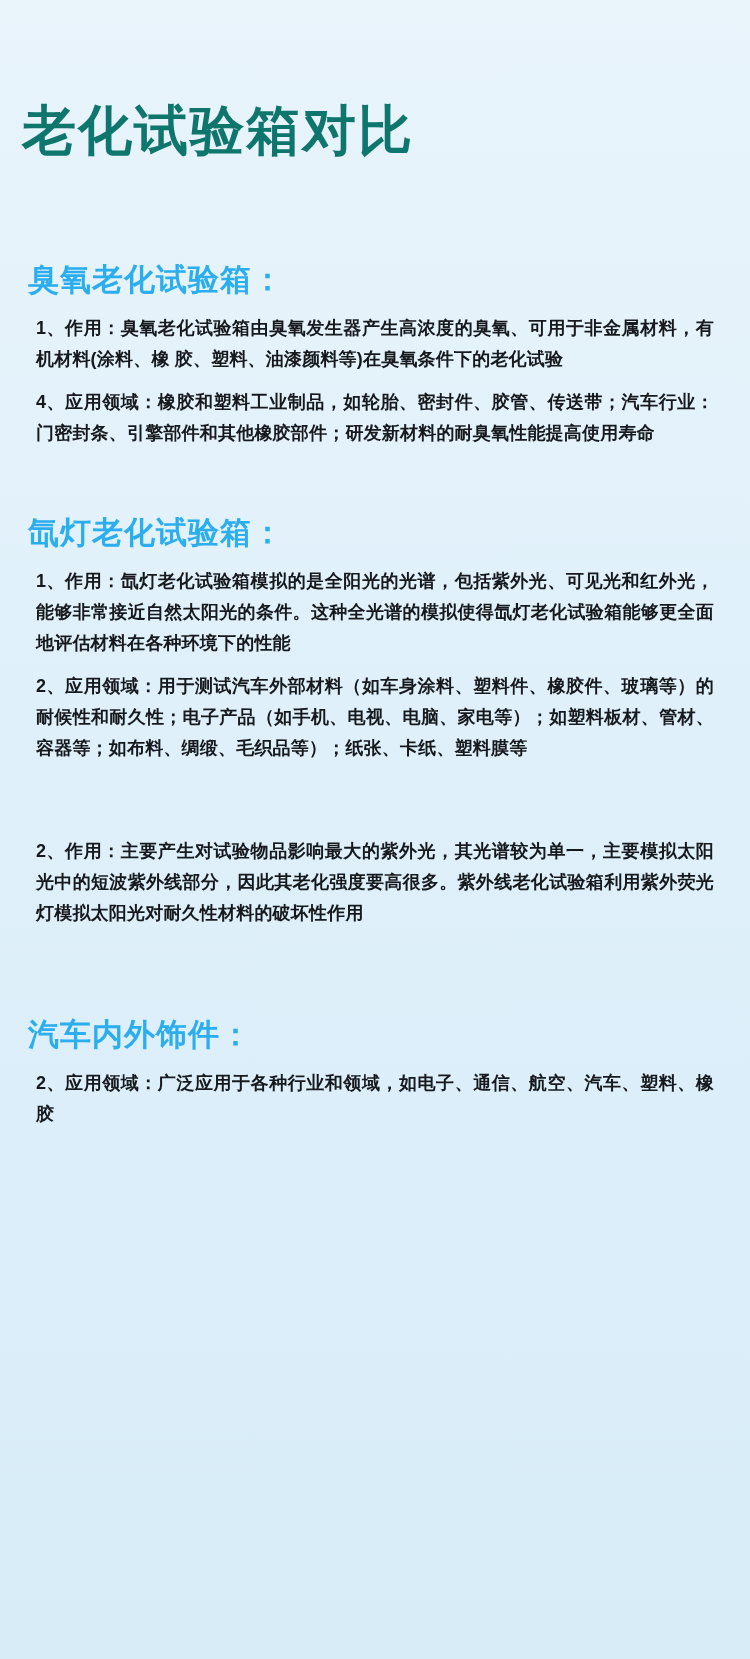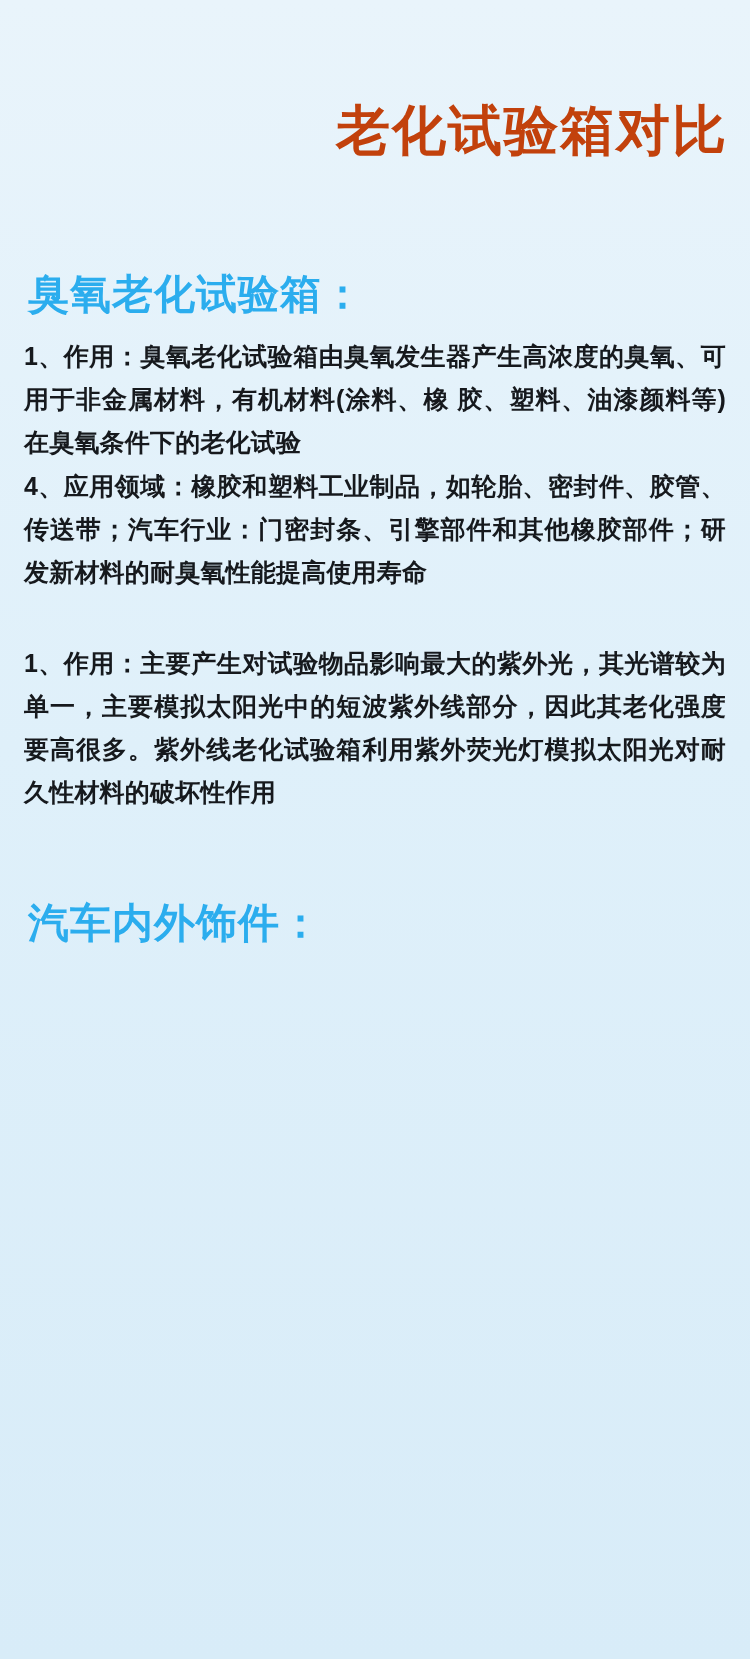--- a/index.html
+++ b/index.html
@@ -20,10 +20,10 @@
     padding: 0 22px 30px 22px;
   }
   .main-title {
-    text-align: right;
+    text-align: left;
     font-size: 54px;
     font-weight: bold;
-    color: #c2410c;
+    color: #0f766e;
     letter-spacing: 2px;
     padding-top: 62px;
     padding-bottom: 8px;

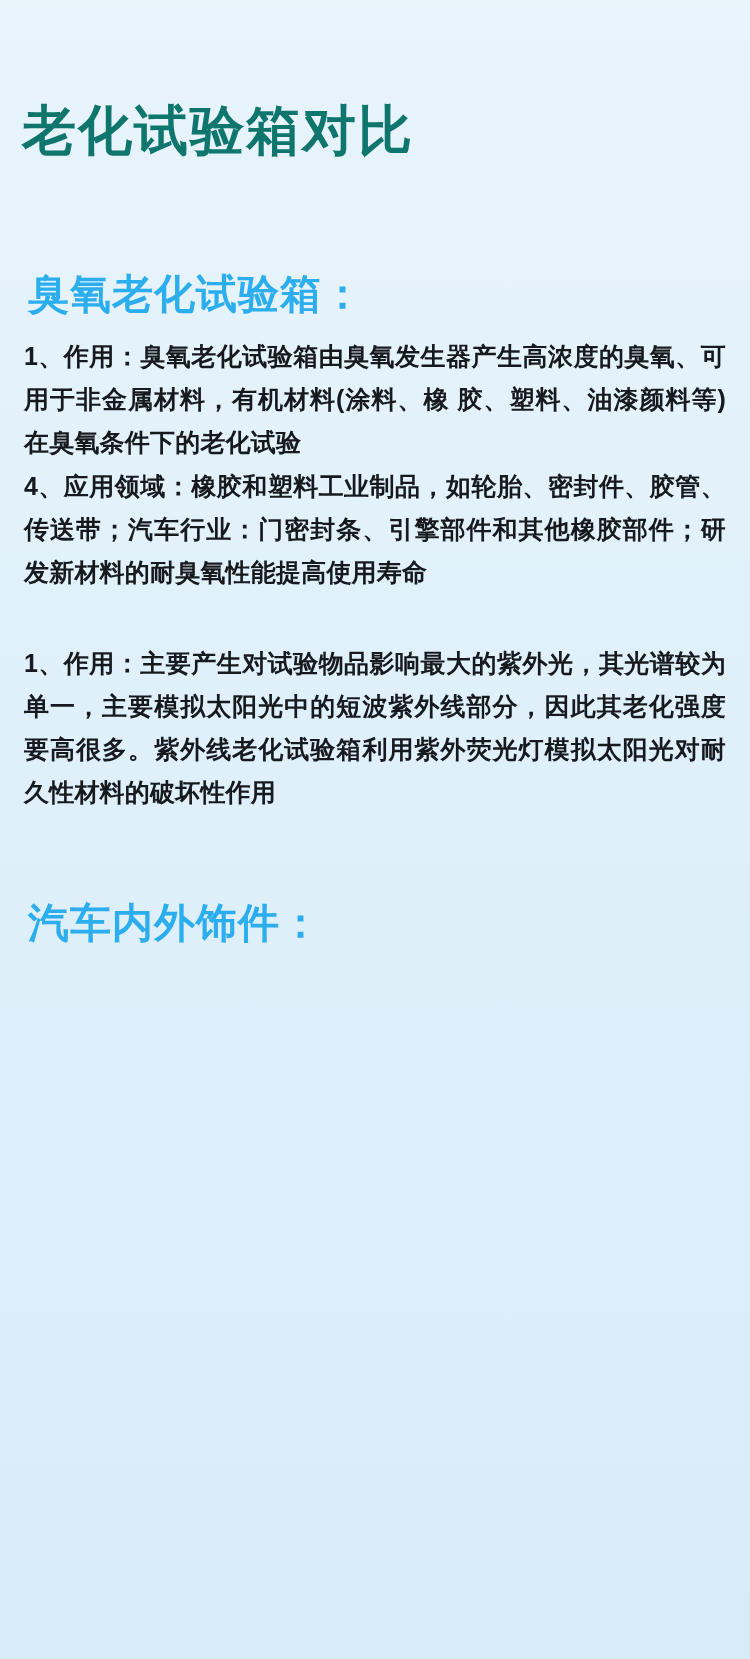--- a/index.html
+++ b/index.html
@@ -36,7 +36,7 @@
     padding-top: 48px;
   }
   .section-title {
-    font-size: 41px;
+    font-size: 31px;
     font-weight: bold;
     color: #2badee;
     letter-spacing: 1px;

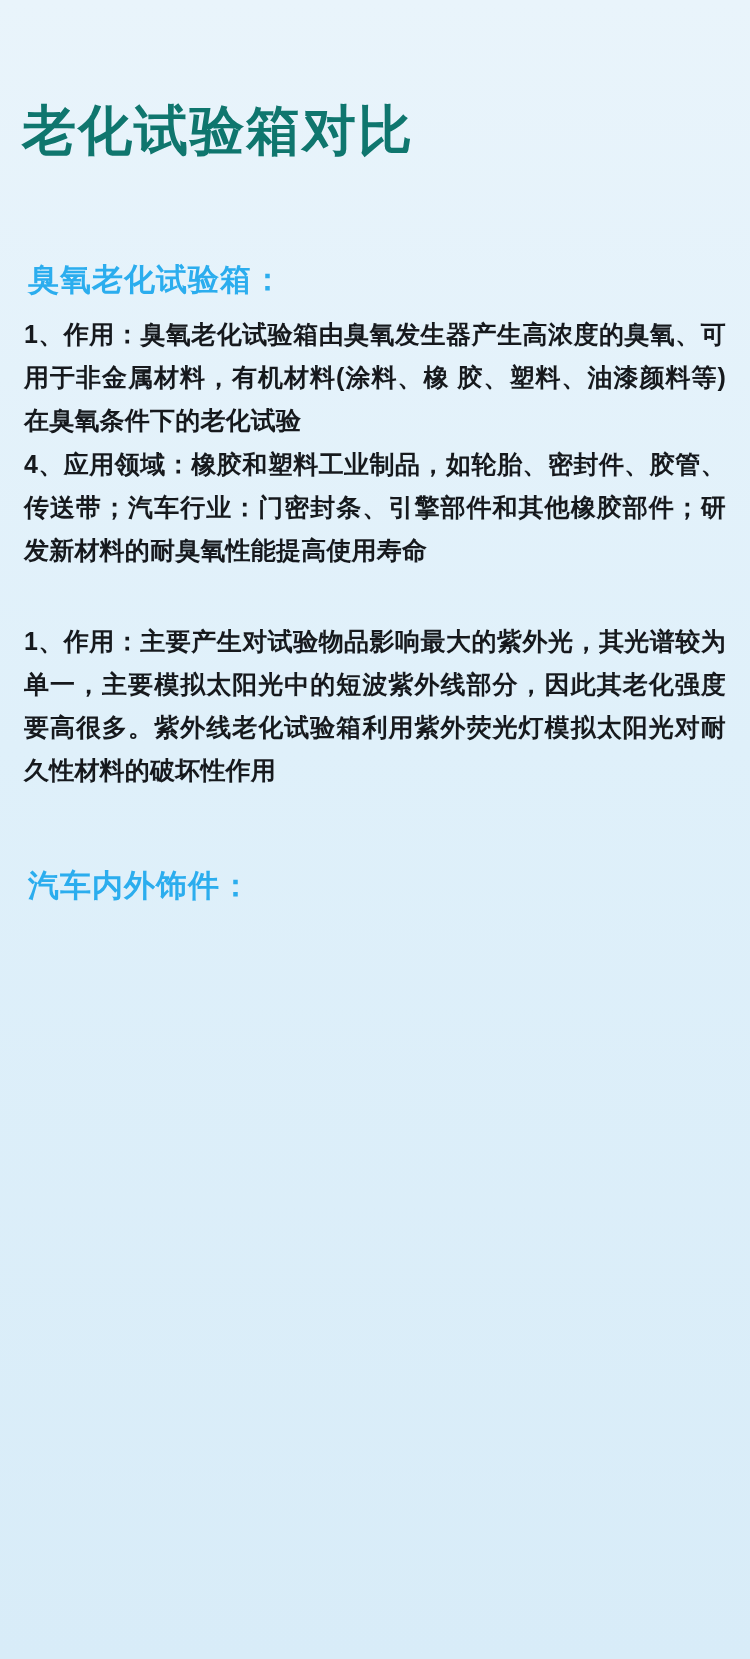--- a/index.html
+++ b/index.html
@@ -45,13 +45,13 @@
     padding-left: 6px;
   }
   .para {
-    font-size: 25px;
+    font-size: 18px;
     font-weight: bold;
     line-height: 1.72;
     color: #16191d;
     letter-spacing: 0.2px;
     text-align: justify;
-    margin: 0;
+    margin: 12px;
     padding: 0 2px;
   }
   .para + .para {

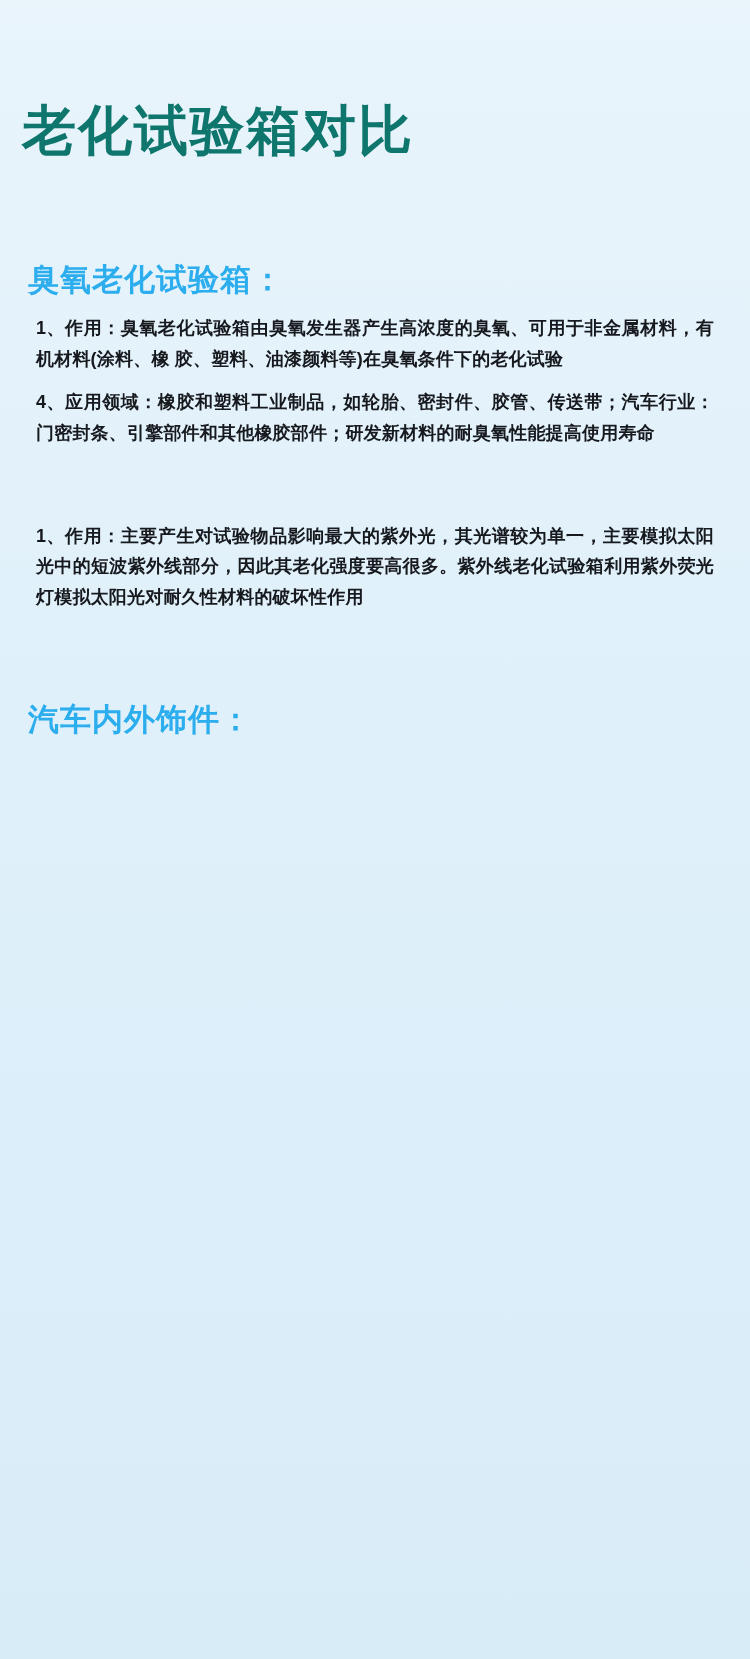--- a/index.html
+++ b/index.html
@@ -71,6 +71,11 @@
     <p class="para">4、应用领域：橡胶和塑料工业制品，如轮胎、密封件、胶管、传送带；汽车行业：门密封条、引擎部件和其他橡胶部件；研发新材料的耐臭氧性能提高使用寿命</p>
   </div>
 
+  <div class="section">
+    <h2 class="section-title">氙灯老化试验箱：</h2>
+    <p class="para">1、作用：氙灯老化试验箱模拟的是全阳光的光谱，包括紫外光、可见光和红外光，能够非常接近自然太阳光的条件。这种全光谱的模拟使得氙灯老化试验箱能够更全面地评估材料在各种环境下的性能</p>
+    <p class="para">2、应用领域：用于测试汽车外部材料（如车身涂料、塑料件、橡胶件、玻璃等）的耐候性和耐久性；电子产品（如手机、电视、电脑、家电等）；如塑料板材、管材、容器等；如布料、绸缎、毛织品等）；纸张、卡纸、塑料膜等</p>
+  </div>
 
   <div class="section gap-large">
     <p class="para">1、作用：主要产生对试验物品影响最大的紫外光，其光谱较为单一，主要模拟太阳光中的短波紫外线部分，因此其老化强度要高很多。紫外线老化试验箱利用紫外荧光灯模拟太阳光对耐久性材料的破坏性作用</p>

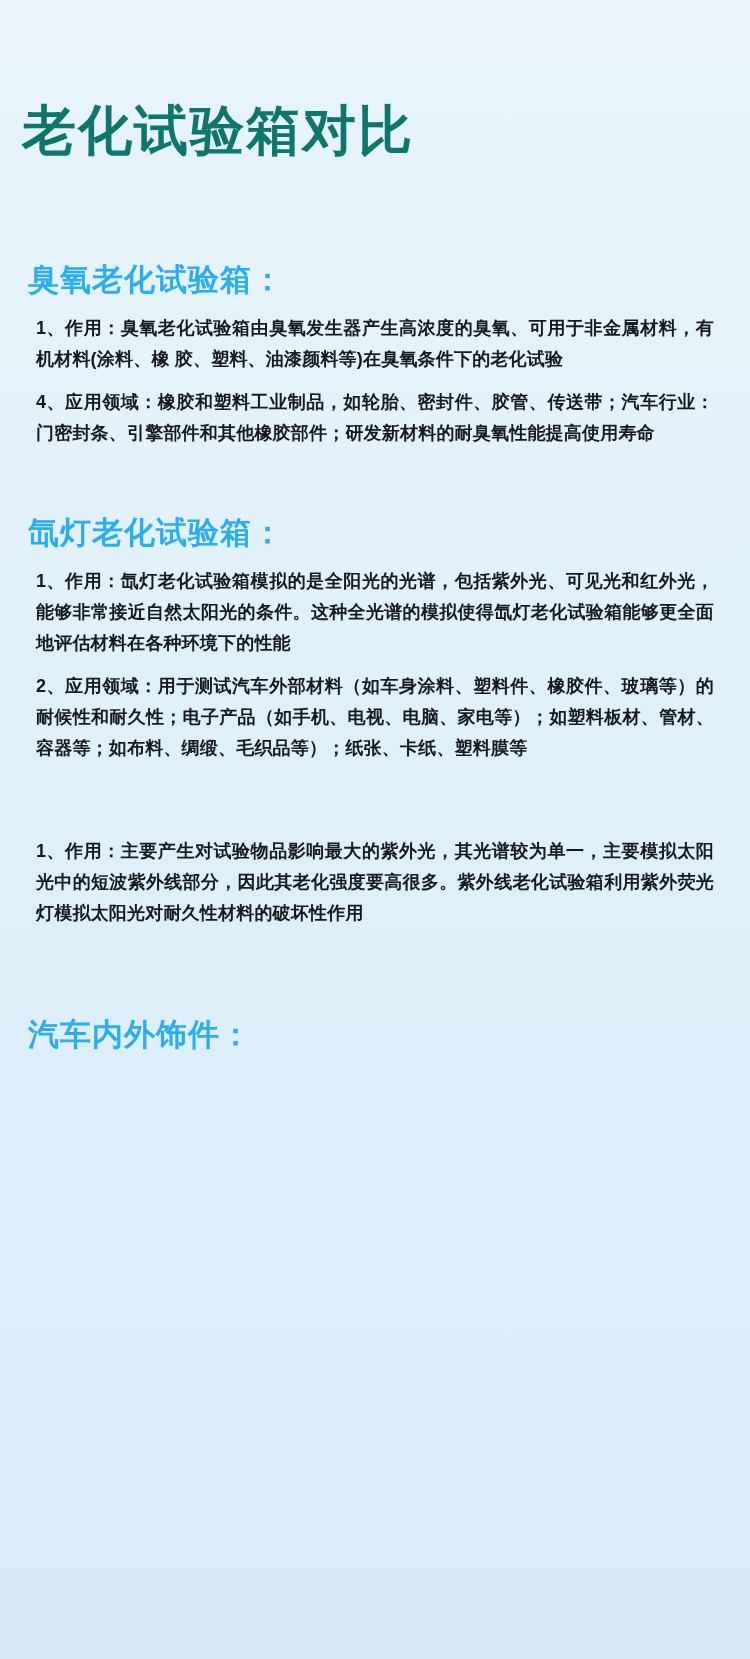--- a/index.html
+++ b/index.html
@@ -78,7 +78,7 @@
   </div>
 
   <div class="section gap-large">
-    <p class="para">1、作用：主要产生对试验物品影响最大的紫外光，其光谱较为单一，主要模拟太阳光中的短波紫外线部分，因此其老化强度要高很多。紫外线老化试验箱利用紫外荧光灯模拟太阳光对耐久性材料的破坏性作用</p>
+    <p class="para">2、作用：主要产生对试验物品影响最大的紫外光，其光谱较为单一，主要模拟太阳光中的短波紫外线部分，因此其老化强度要高很多。紫外线老化试验箱利用紫外荧光灯模拟太阳光对耐久性材料的破坏性作用</p>
   </div>
 
   <div class="section gap-large">

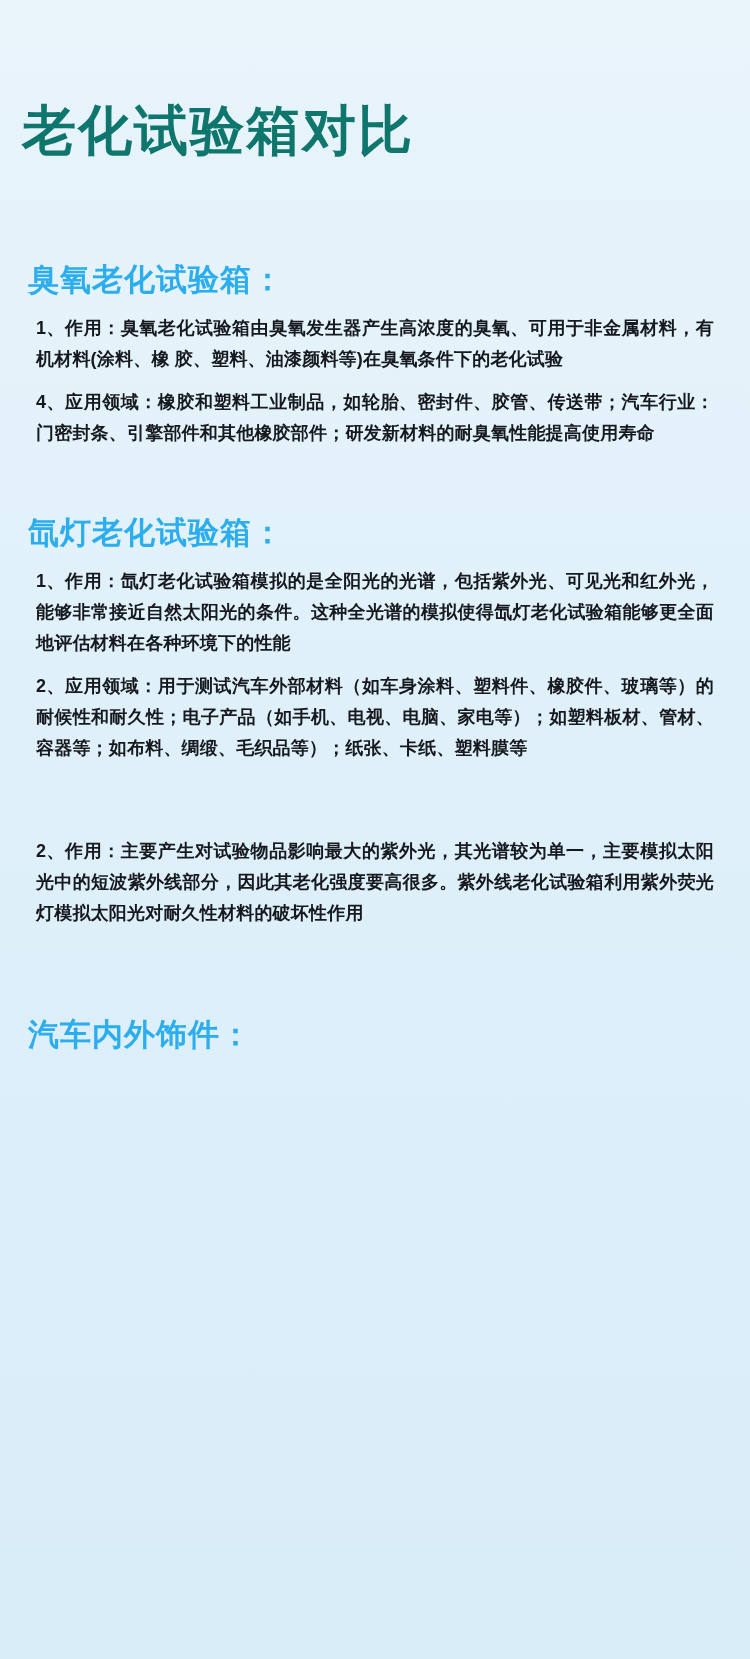--- a/index.html
+++ b/index.html
@@ -83,6 +83,7 @@
 
   <div class="section gap-large">
     <h2 class="section-title">汽车内外饰件：</h2>
+    <p class="para">2、应用领域：广泛应用于各种行业和领域，如电子、通信、航空、汽车、塑料、橡胶</p>
   </div>
 
 </div>

